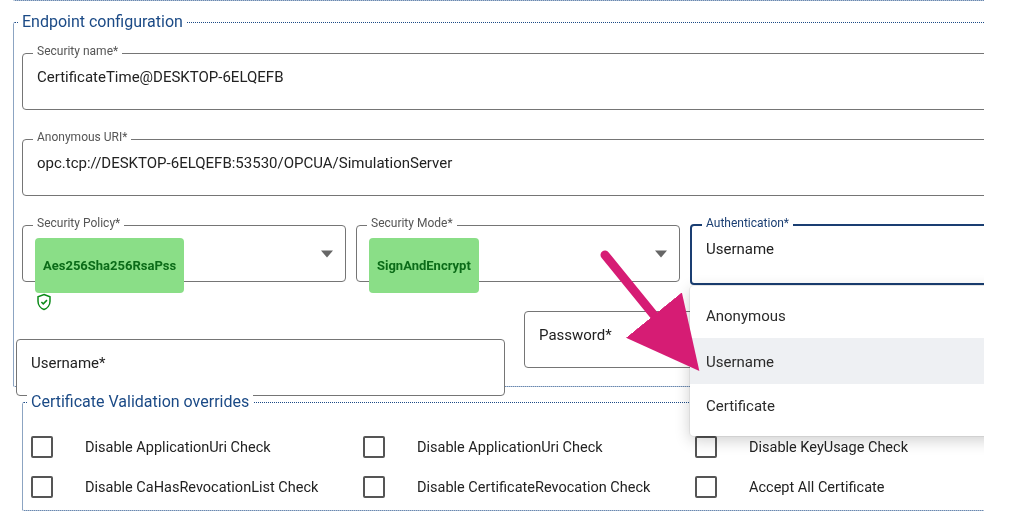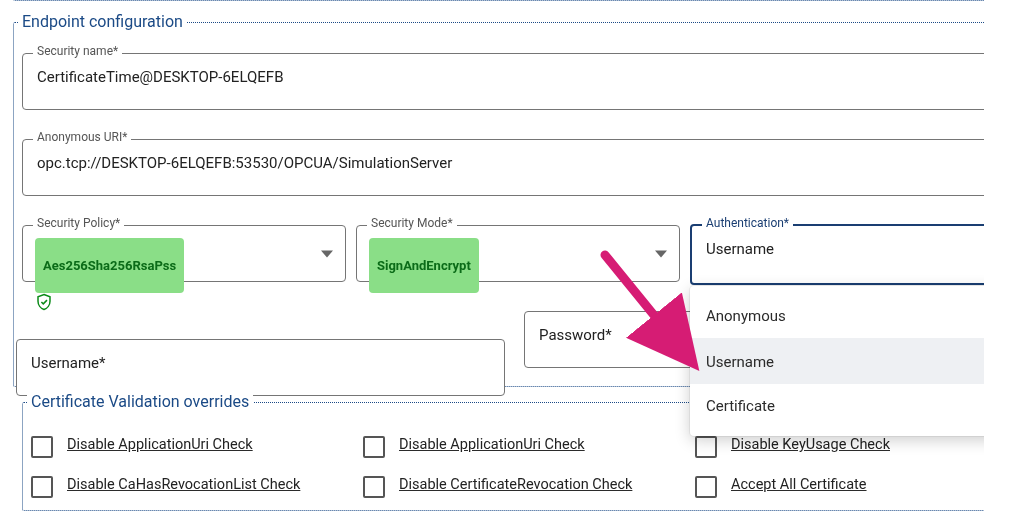--- a/index.html
+++ b/index.html
@@ -68,7 +68,7 @@
   .dropdown .item.selected{background:var(--dropdown-sel);}
   .checkmark{color:#1a1a1a;}
 
-  .check-row{position:absolute;display:flex;align-items:flex-start;gap:14px;text-decoration:underline;}
+  .check-row{position:absolute;display:flex;align-items:center;gap:32px;}
   .checkbox{
     width:18px;height:18px;border:2px solid #555;border-radius:2px;flex:0 0 auto;
   }

